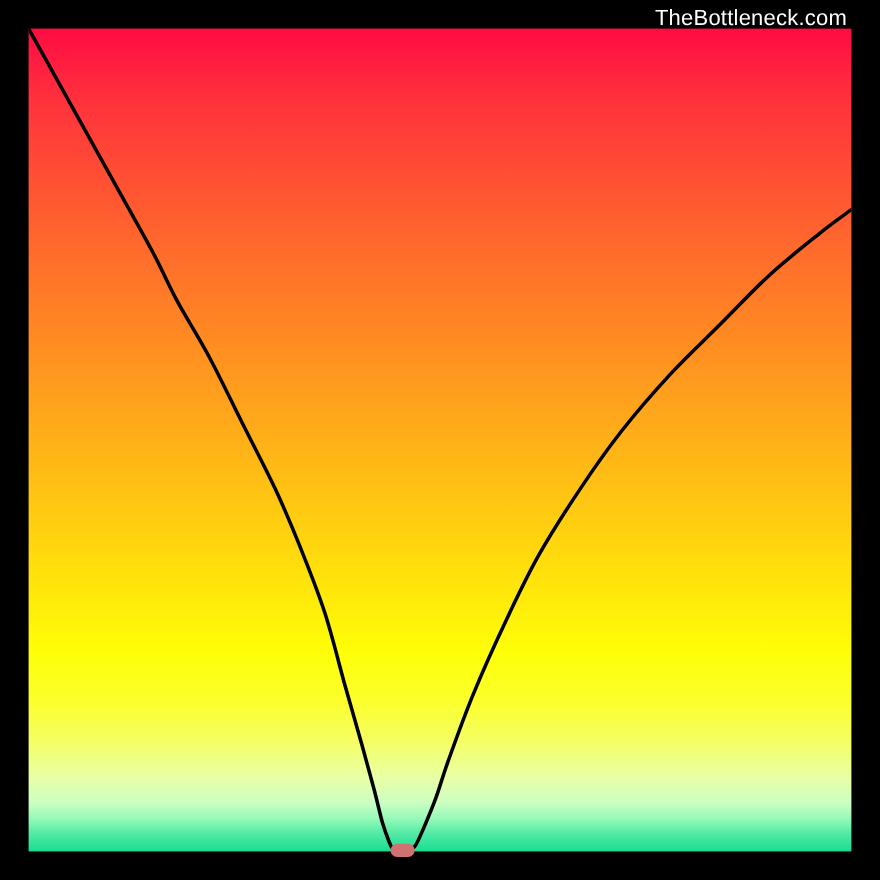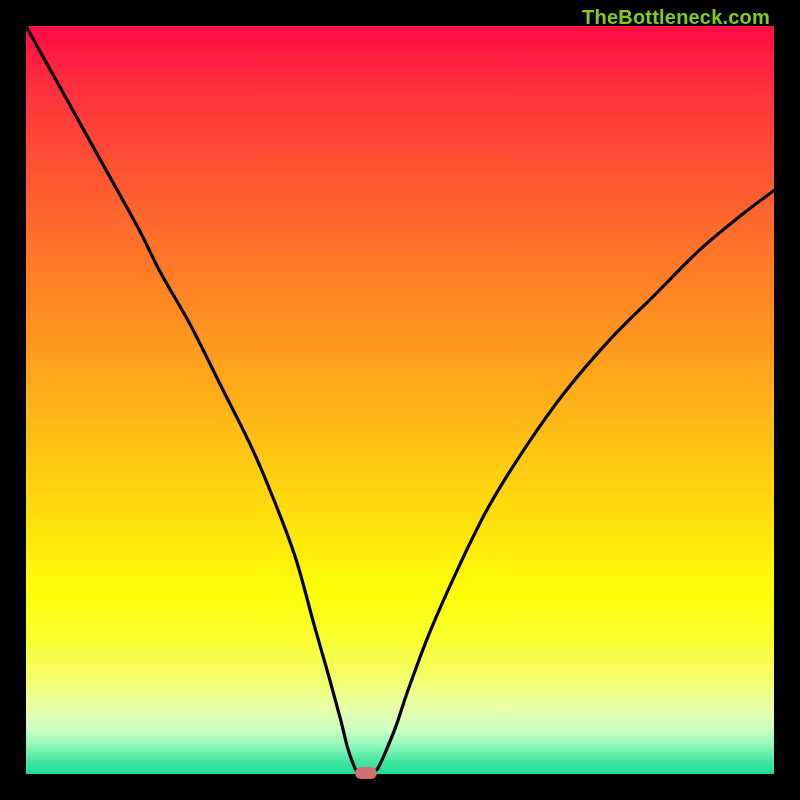--- a/index.html
+++ b/index.html
@@ -48,9 +48,9 @@
     position: absolute;
     top: 6px;
     right: 30px;
-    color: #84cc16;
+    color: #ffffff;
     font-size: 20px;
-    font-weight: 700;
+    font-weight: 400;
     letter-spacing: 0.2px;
     user-select: none;
   }

